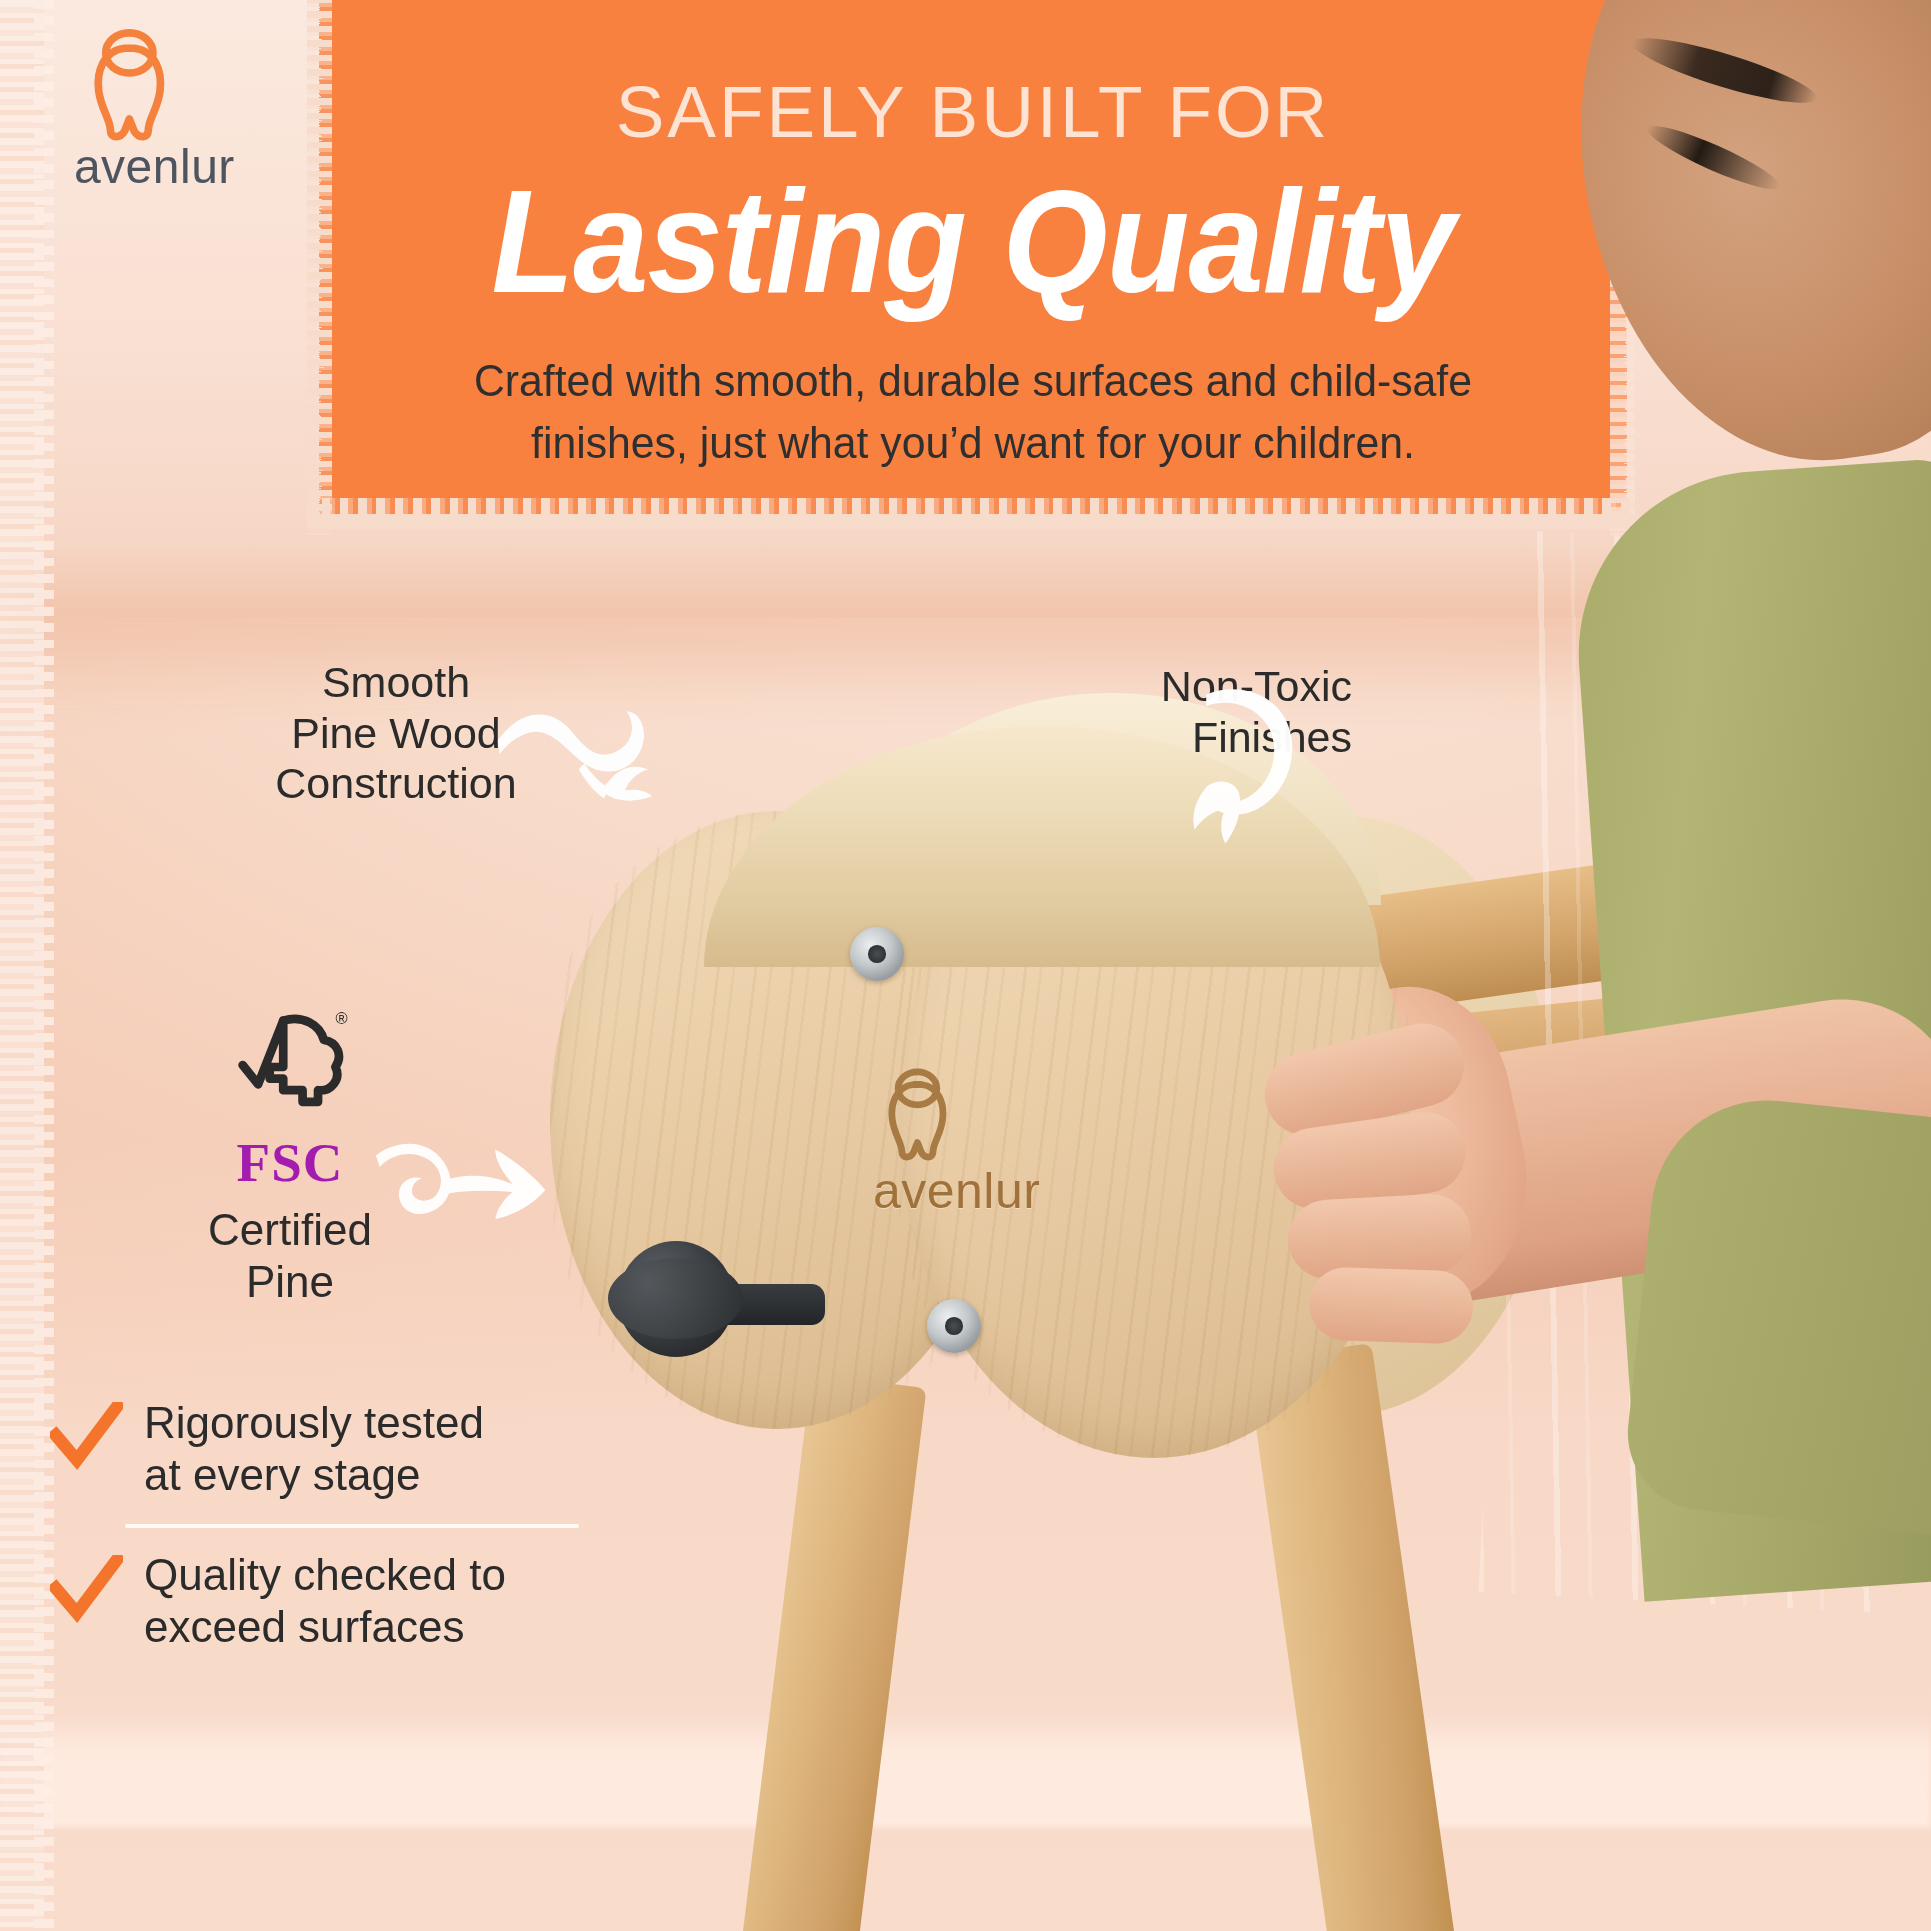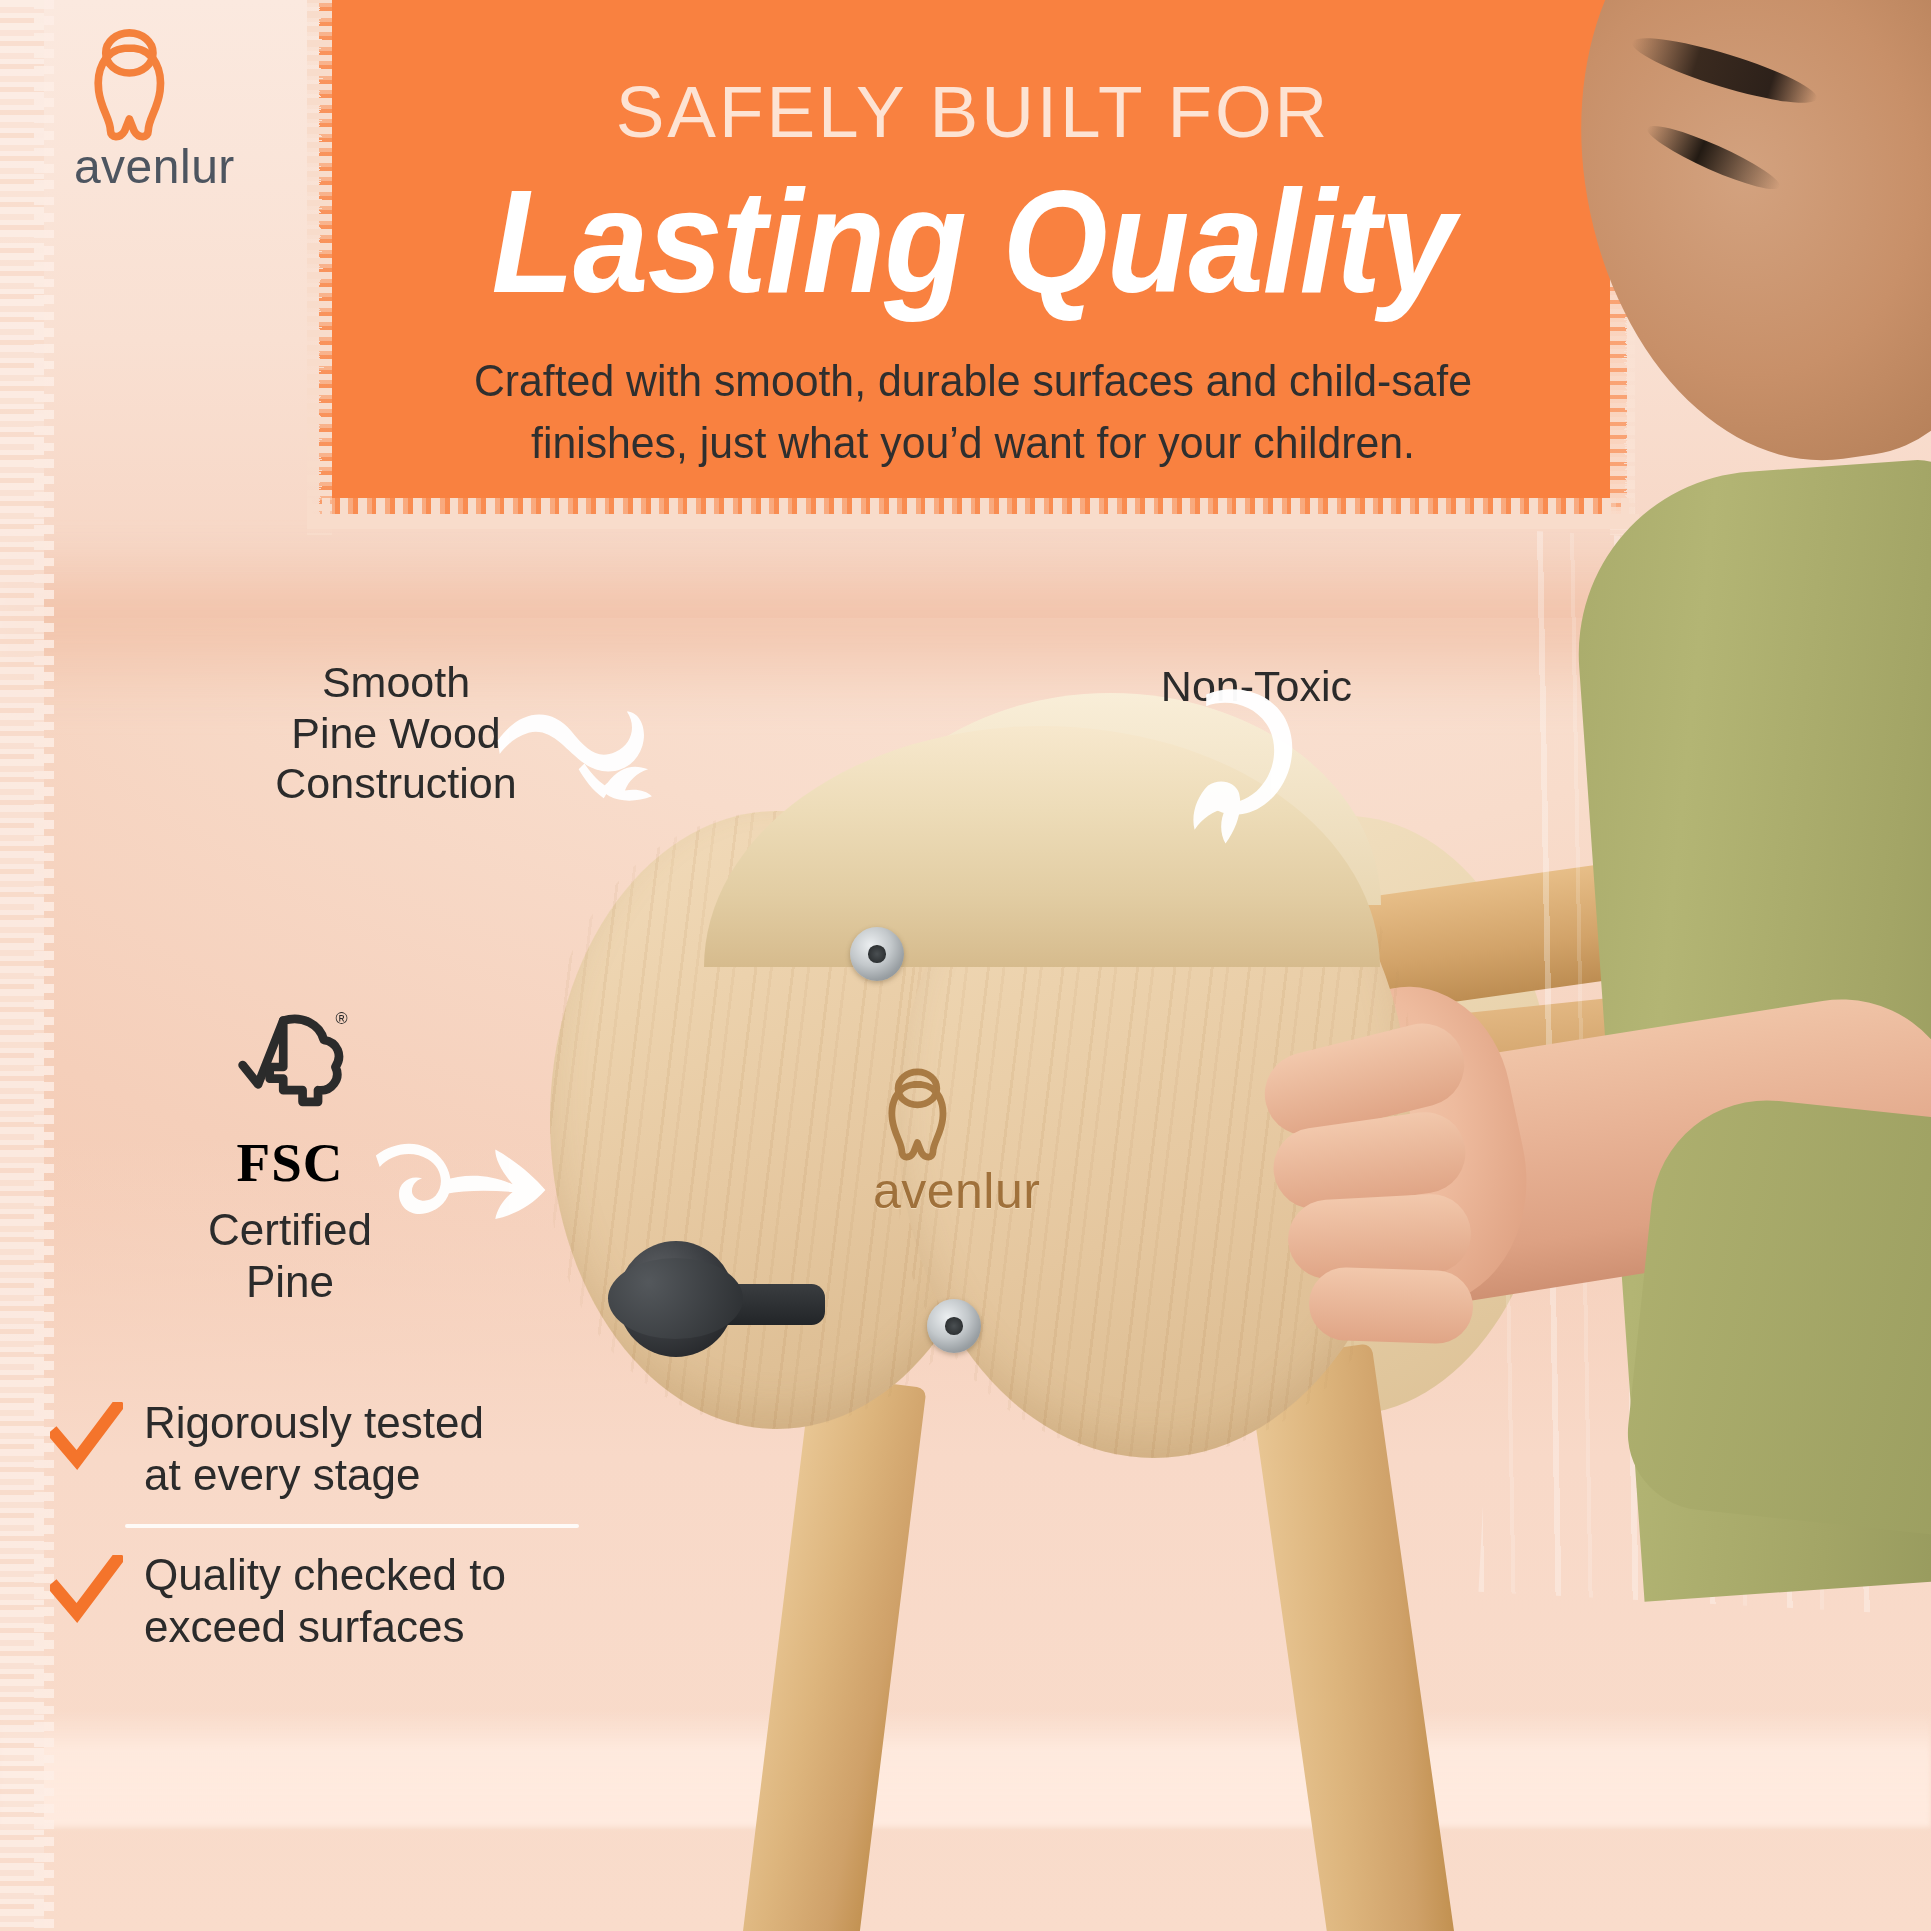--- a/index.html
+++ b/index.html
@@ -559,6 +559,7 @@
 
   <div class="callout c-nontox">
     <div>Non-Toxic</div>
+    <div>Finishes</div>
   </div>
 
   <div class="brush brush-a">

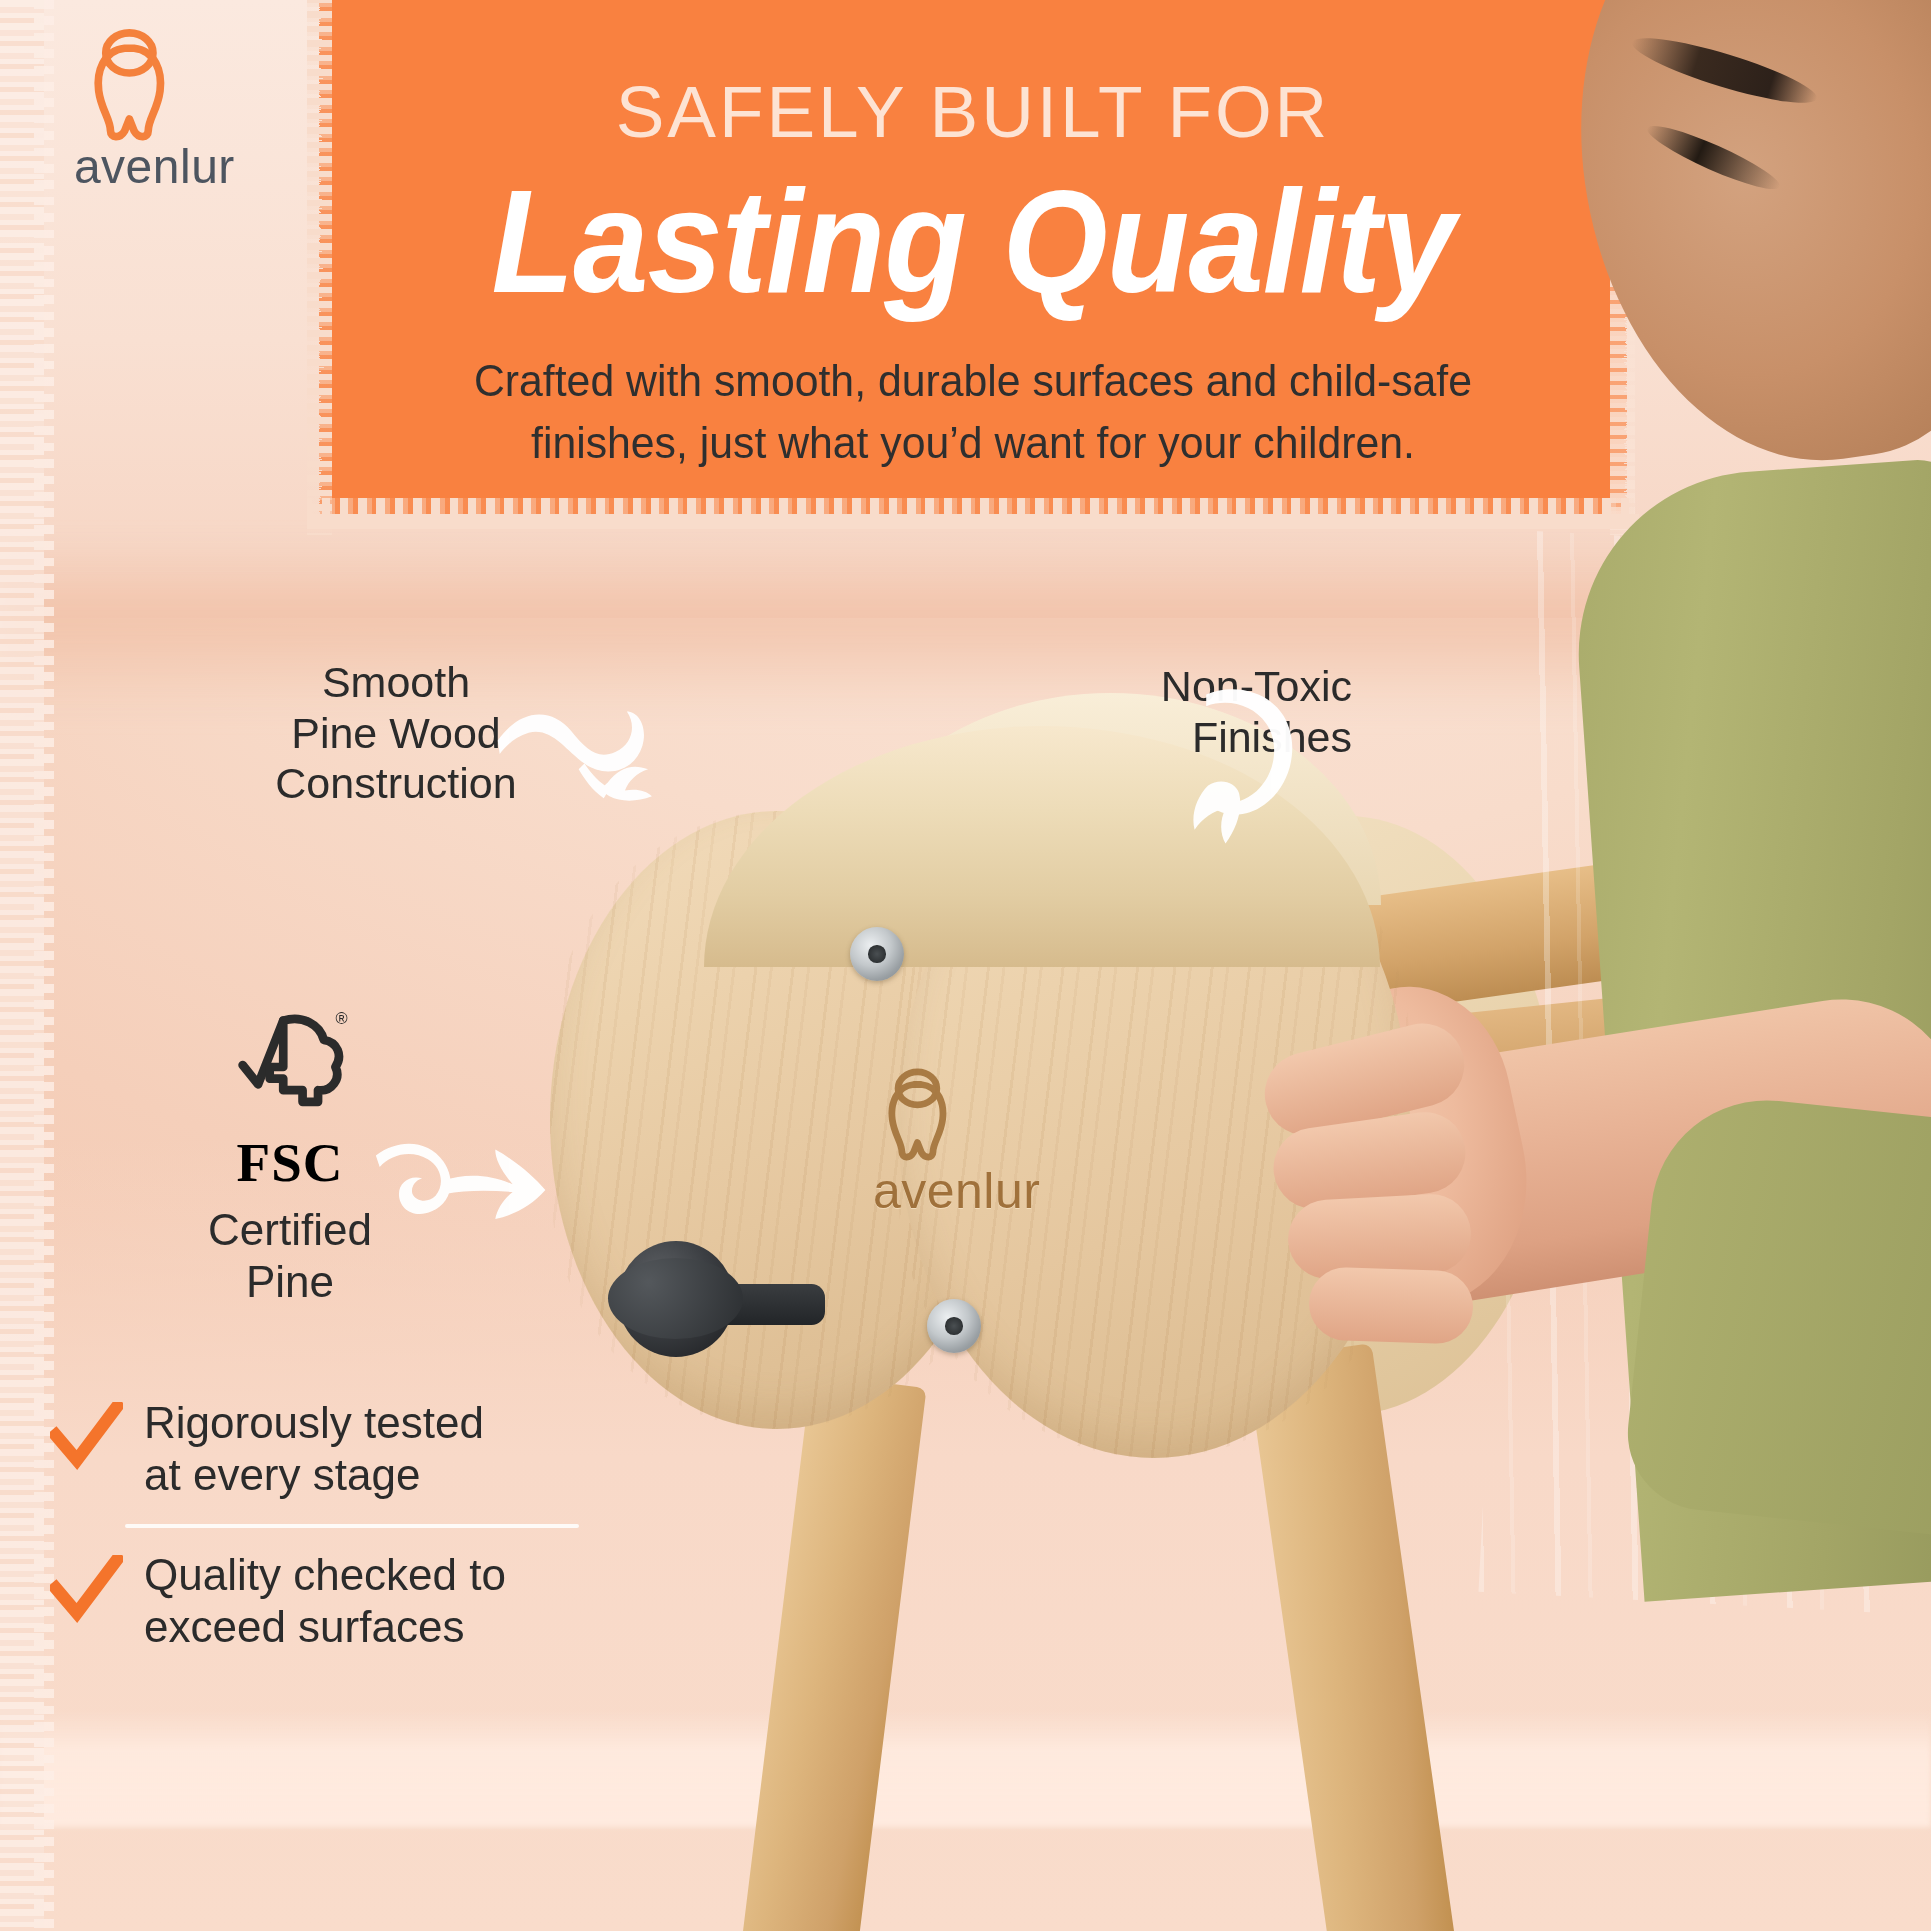--- a/index.html
+++ b/index.html
@@ -192,7 +192,7 @@
     font-family: "Liberation Serif", serif;
     font-size: 55px;
     font-weight: 700;
-    color: #000000;
+    color: #a21caf;
     letter-spacing: 1px;
     margin-top: 1.9px;
   }

